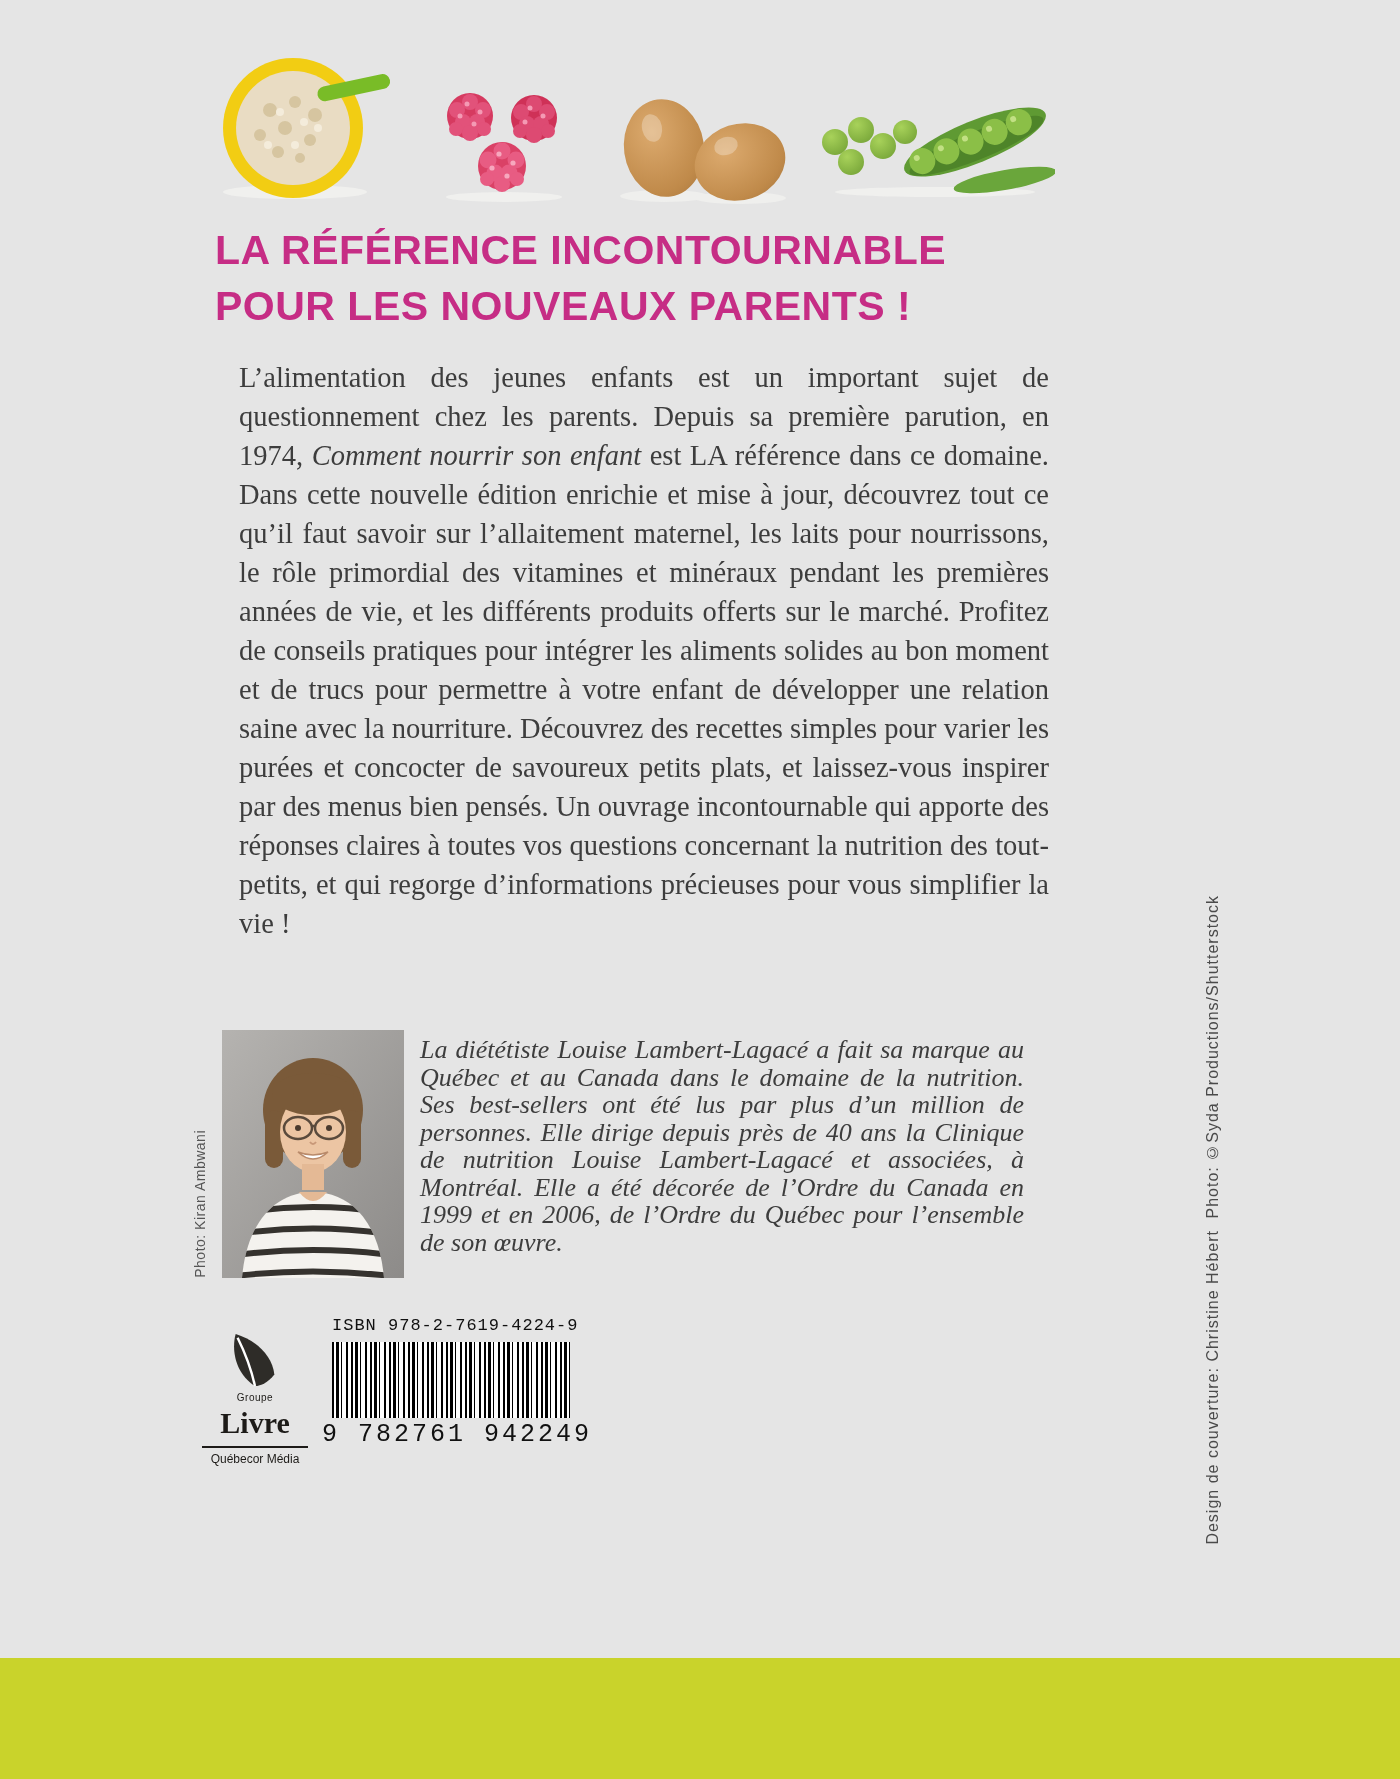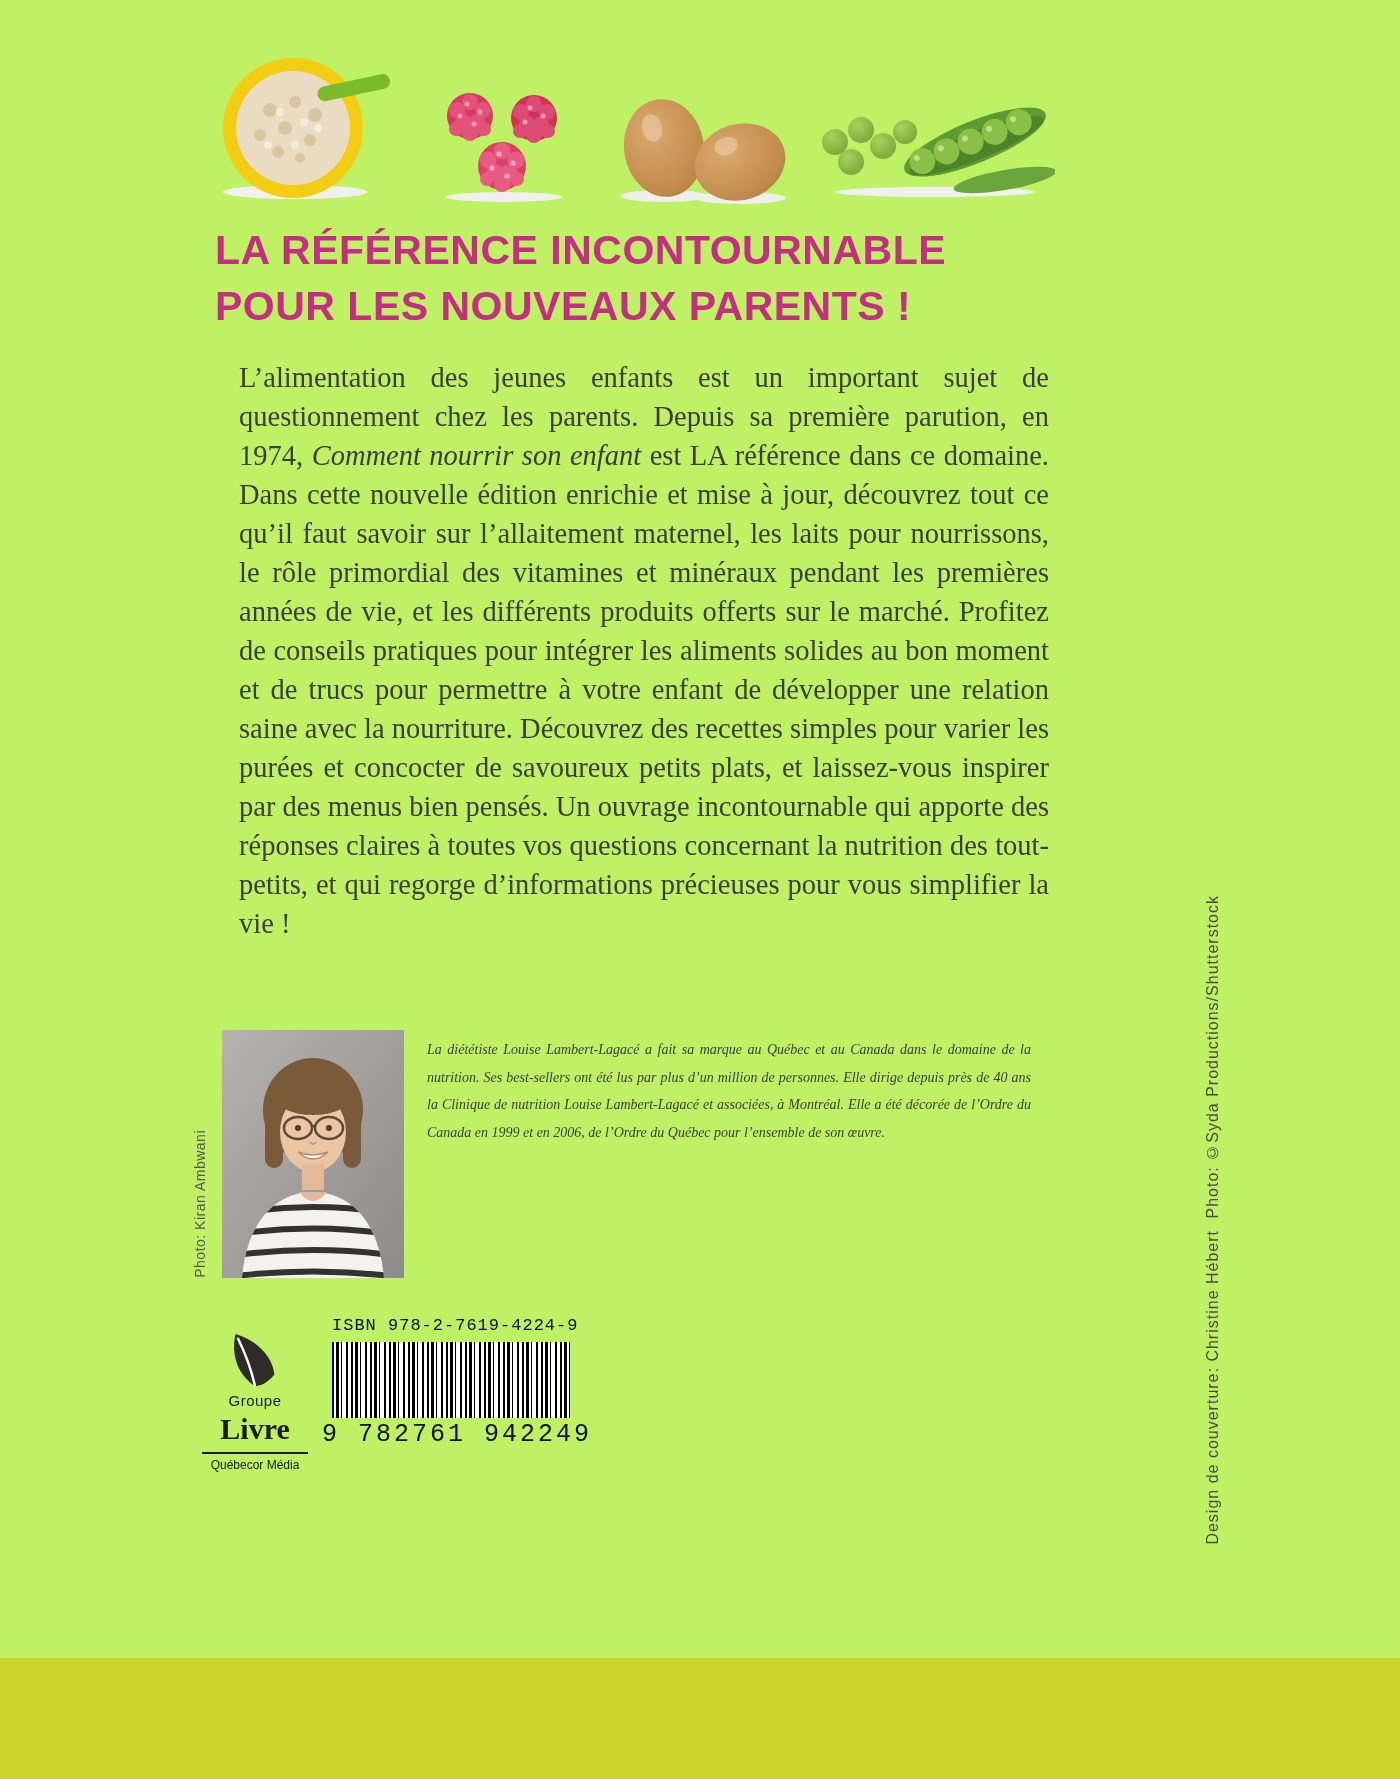--- a/index.html
+++ b/index.html
@@ -5,7 +5,7 @@
   * { margin:0; padding:0; box-sizing:border-box; }
   html,body { background:#ffffff; }
   .page {
-    position:relative; width:1400px; height:1779px; background:#bef264;
+    position:relative; width:1400px; height:1779px; background:#e5e5e5;
     overflow:hidden; font-family:"Liberation Serif", serif;
   }
 

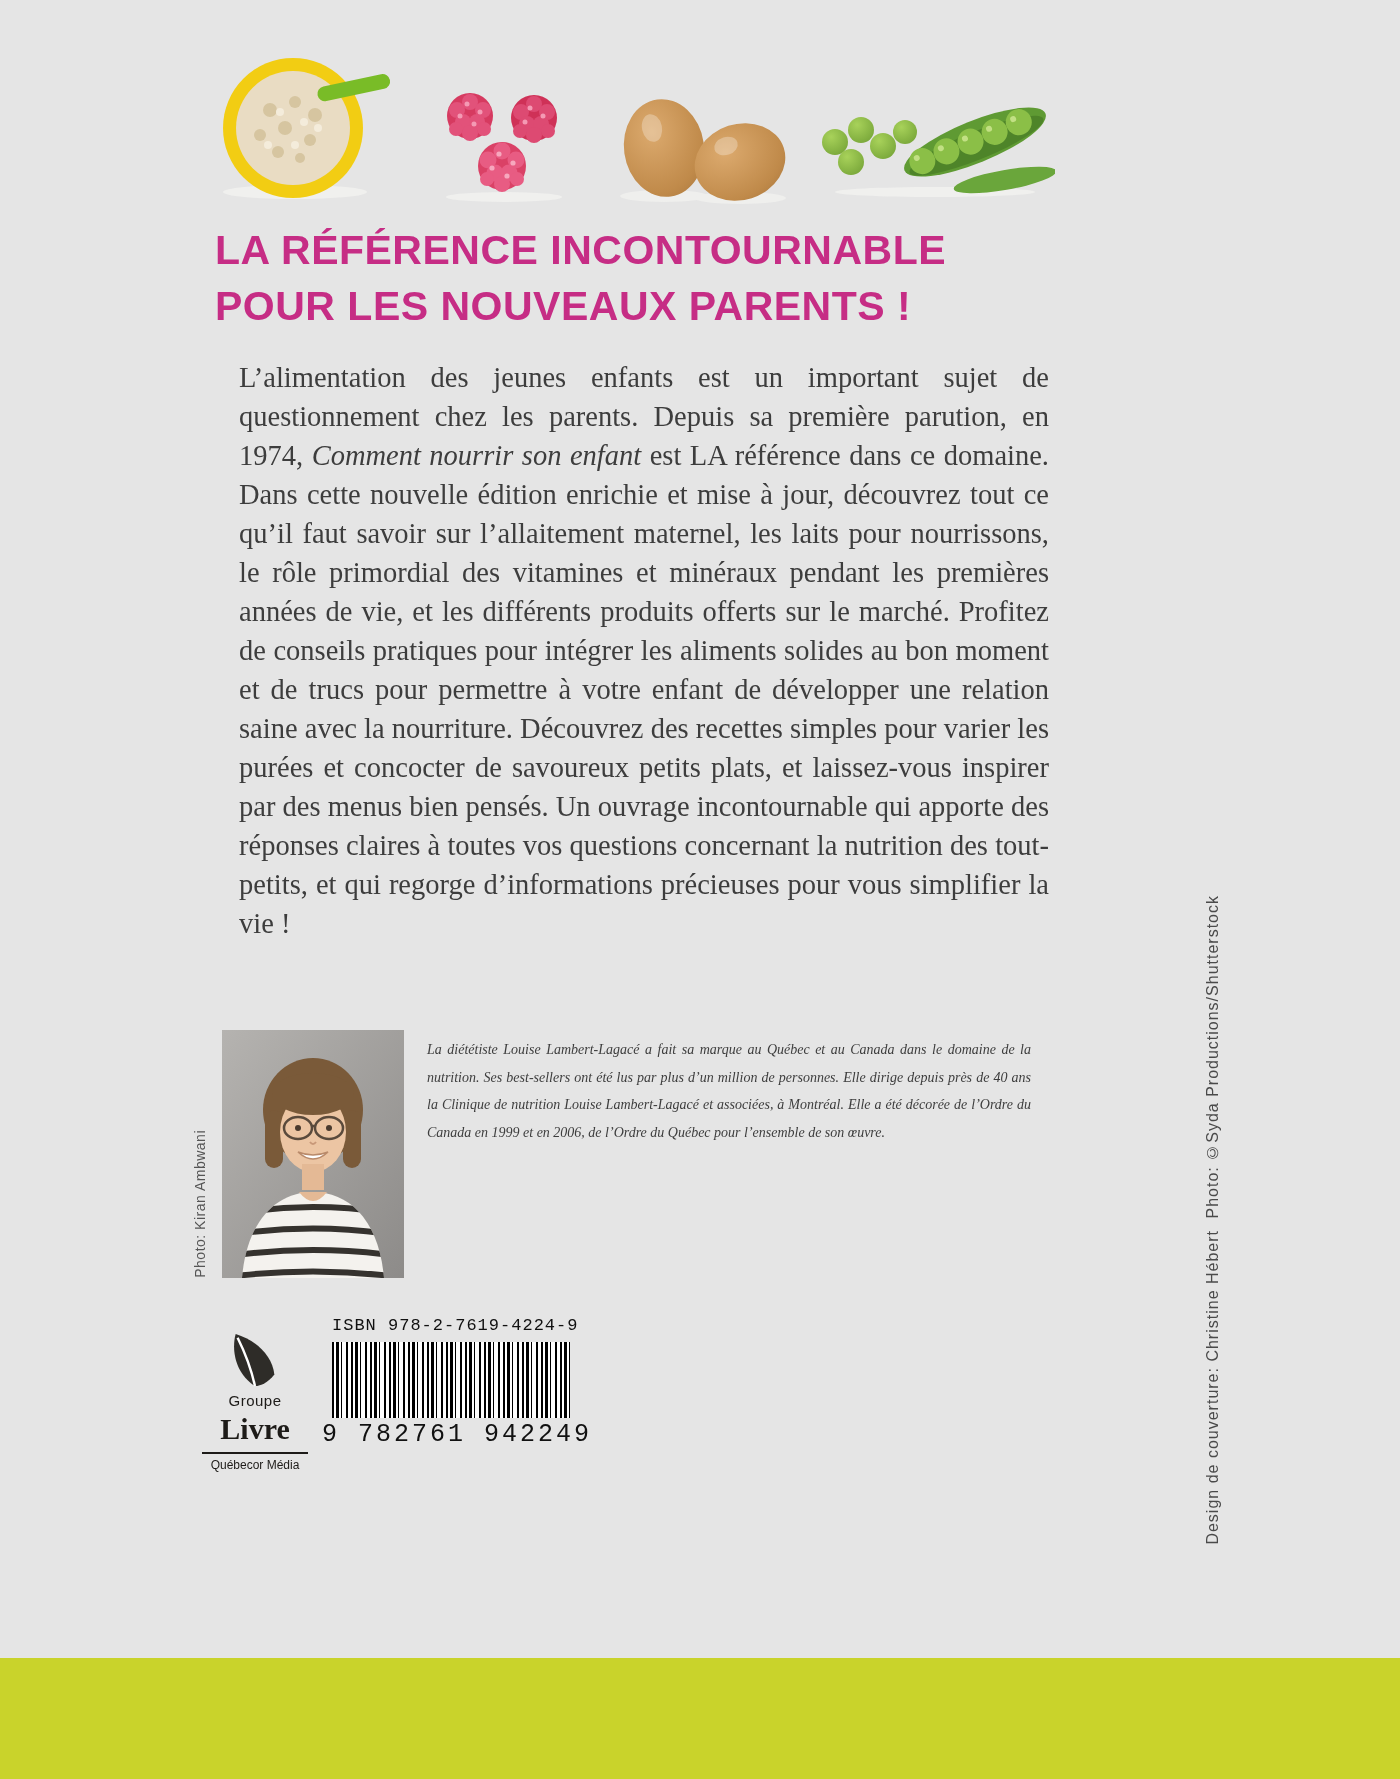--- a/index.html
+++ b/index.html
@@ -45,9 +45,8 @@
   .author-photo { position:absolute; left:222px; top:1030px; }
   .author-bio {
     position:absolute; left:420px; top:1036px; width:604px;
-    font-size:14px; line-height:27.5px; font-style:italic; text-align:justify;
+    font-size:26px; line-height:27.5px; font-style:italic; text-align:justify;
     color:var(--color-text, #3d3d3d);
-    margin-left:7px;
   }
 
   

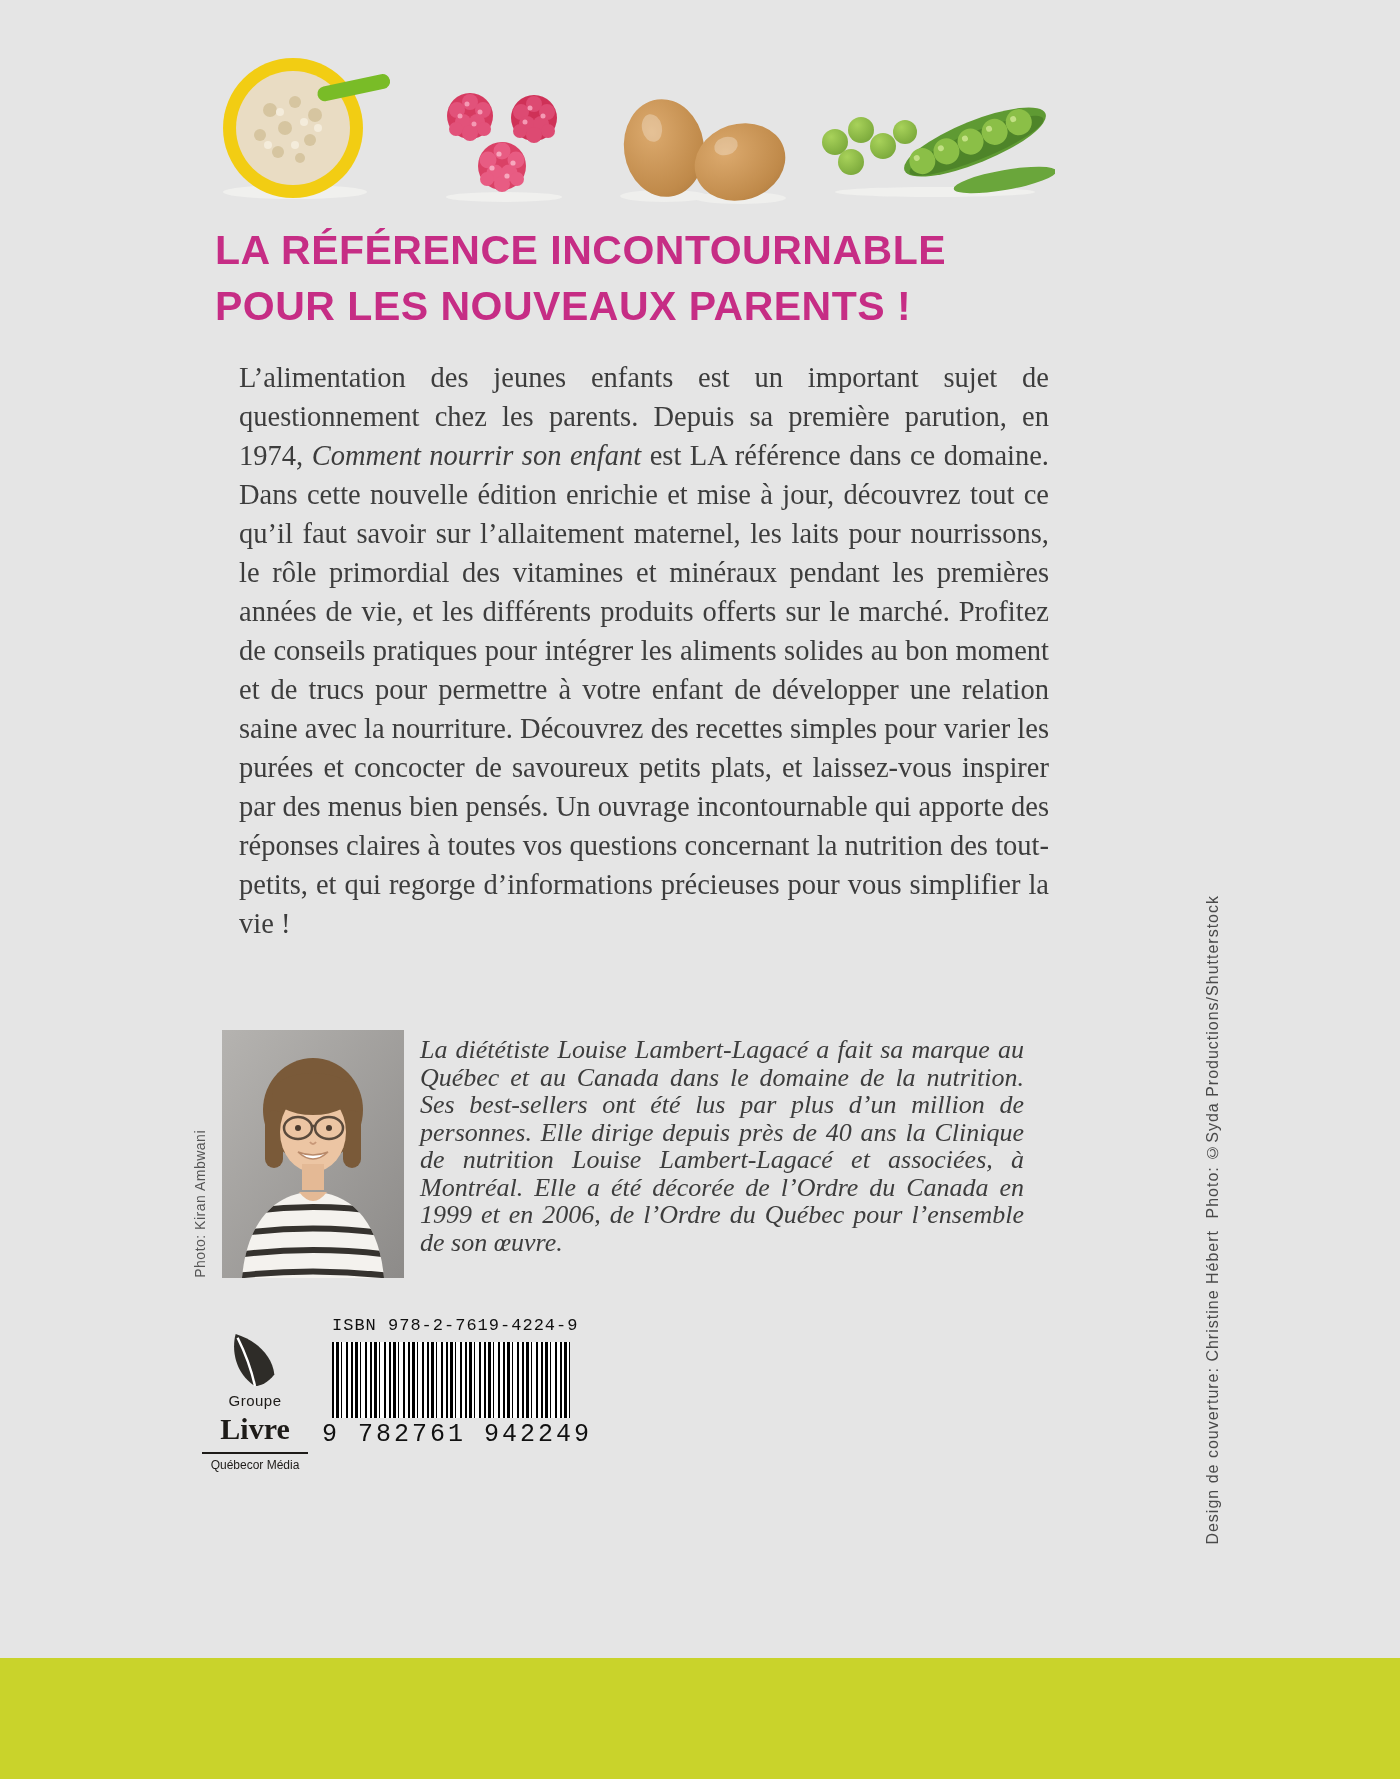--- a/index.html
+++ b/index.html
@@ -52,7 +52,7 @@
   
   .publisher { position:absolute; left:188px; top:1330px; width:134px; text-align:center; color:#1d1b18; }
   .publisher .leaf { display:block; margin:0 auto 2px auto; }
-  .publisher .group { font-family:"Liberation Sans", sans-serif; font-size:15px; letter-spacing:0.5px; }
+  .publisher .group { font-family:"Liberation Sans", sans-serif; font-size:10px; letter-spacing:0.5px; }
   .publisher .name { font-family:"Liberation Serif", serif; font-size:30px; font-weight:bold; line-height:40px; }
   .publisher .rule { border-top:2px solid #1d1b18; margin:3px 14px 4px 14px; }
   .publisher .media { font-family:"Liberation Sans", sans-serif; font-size:12px; font-weight:normal; }

